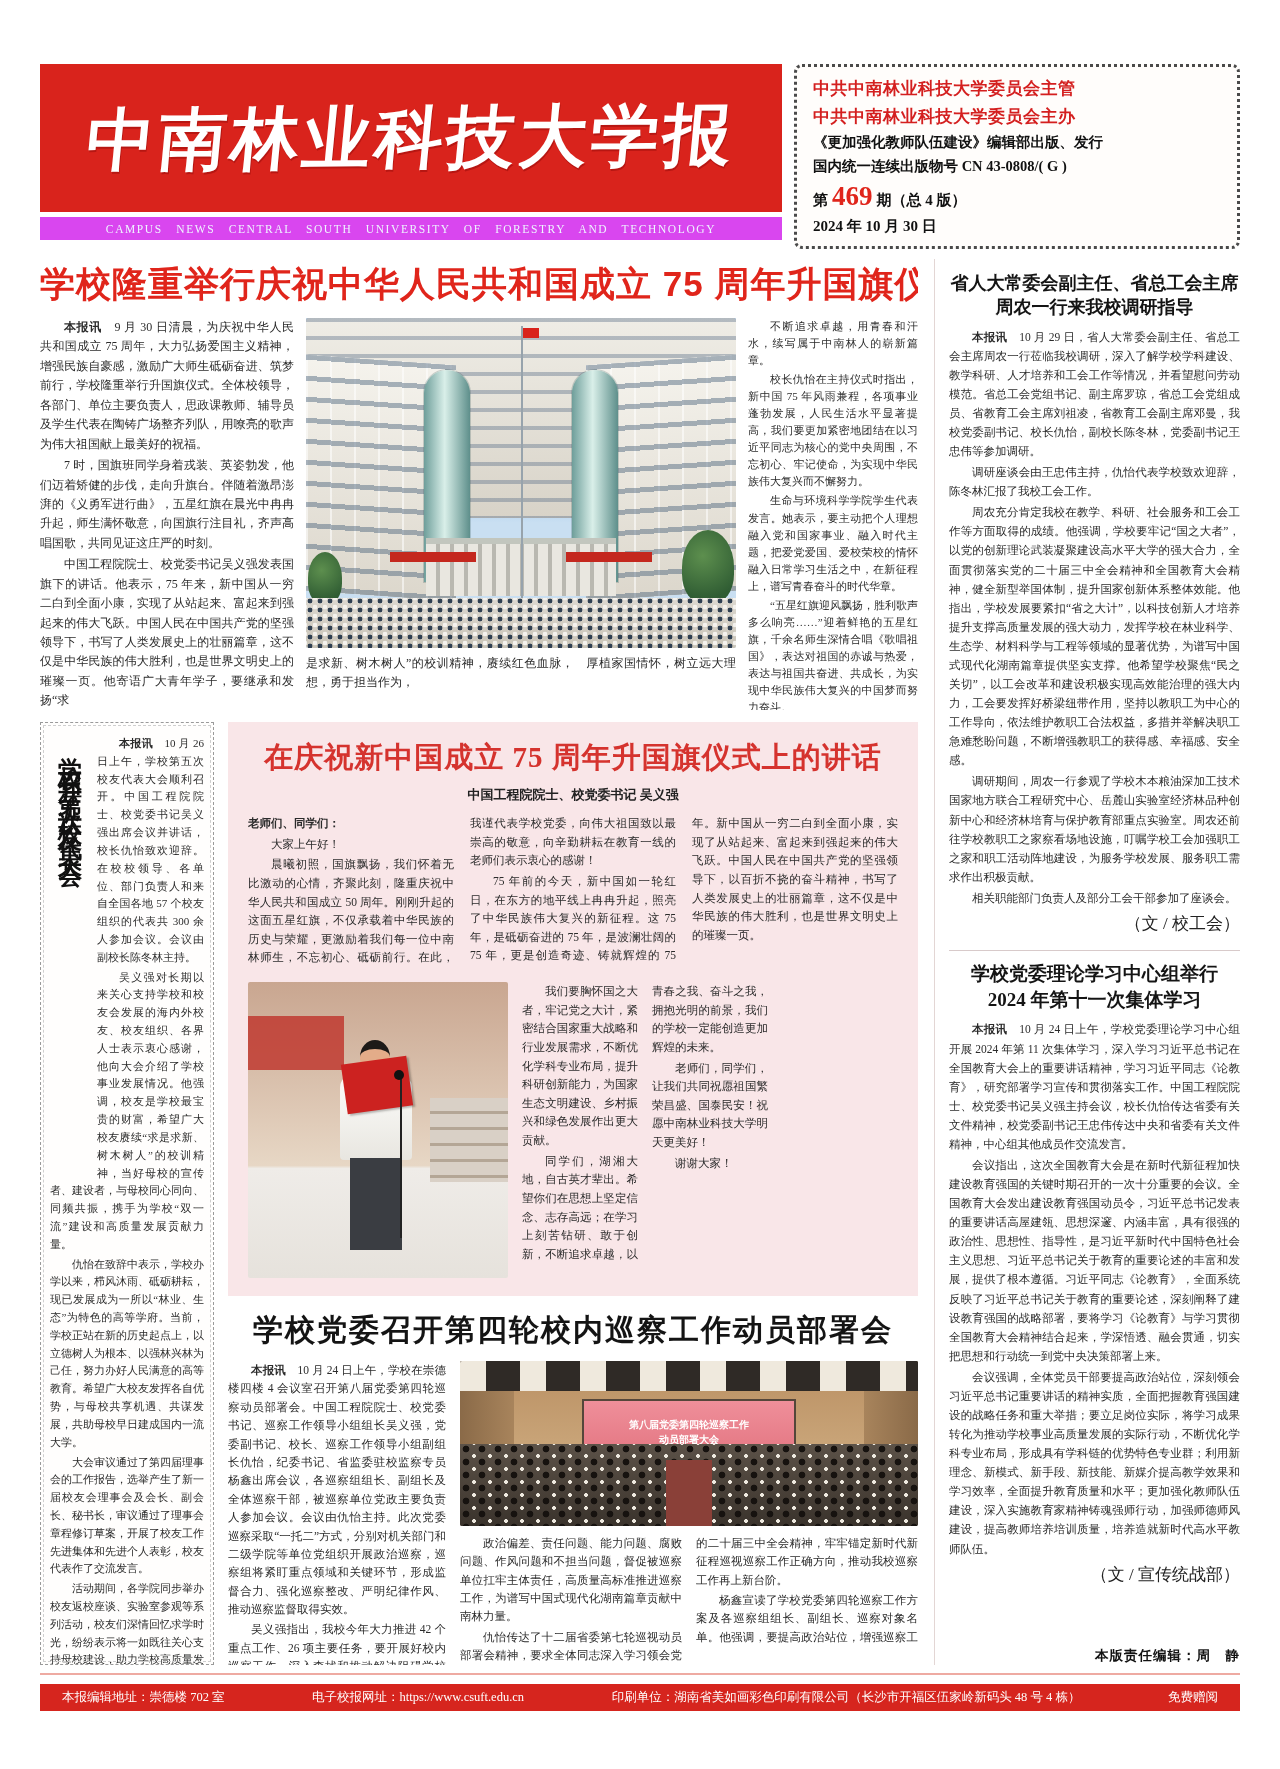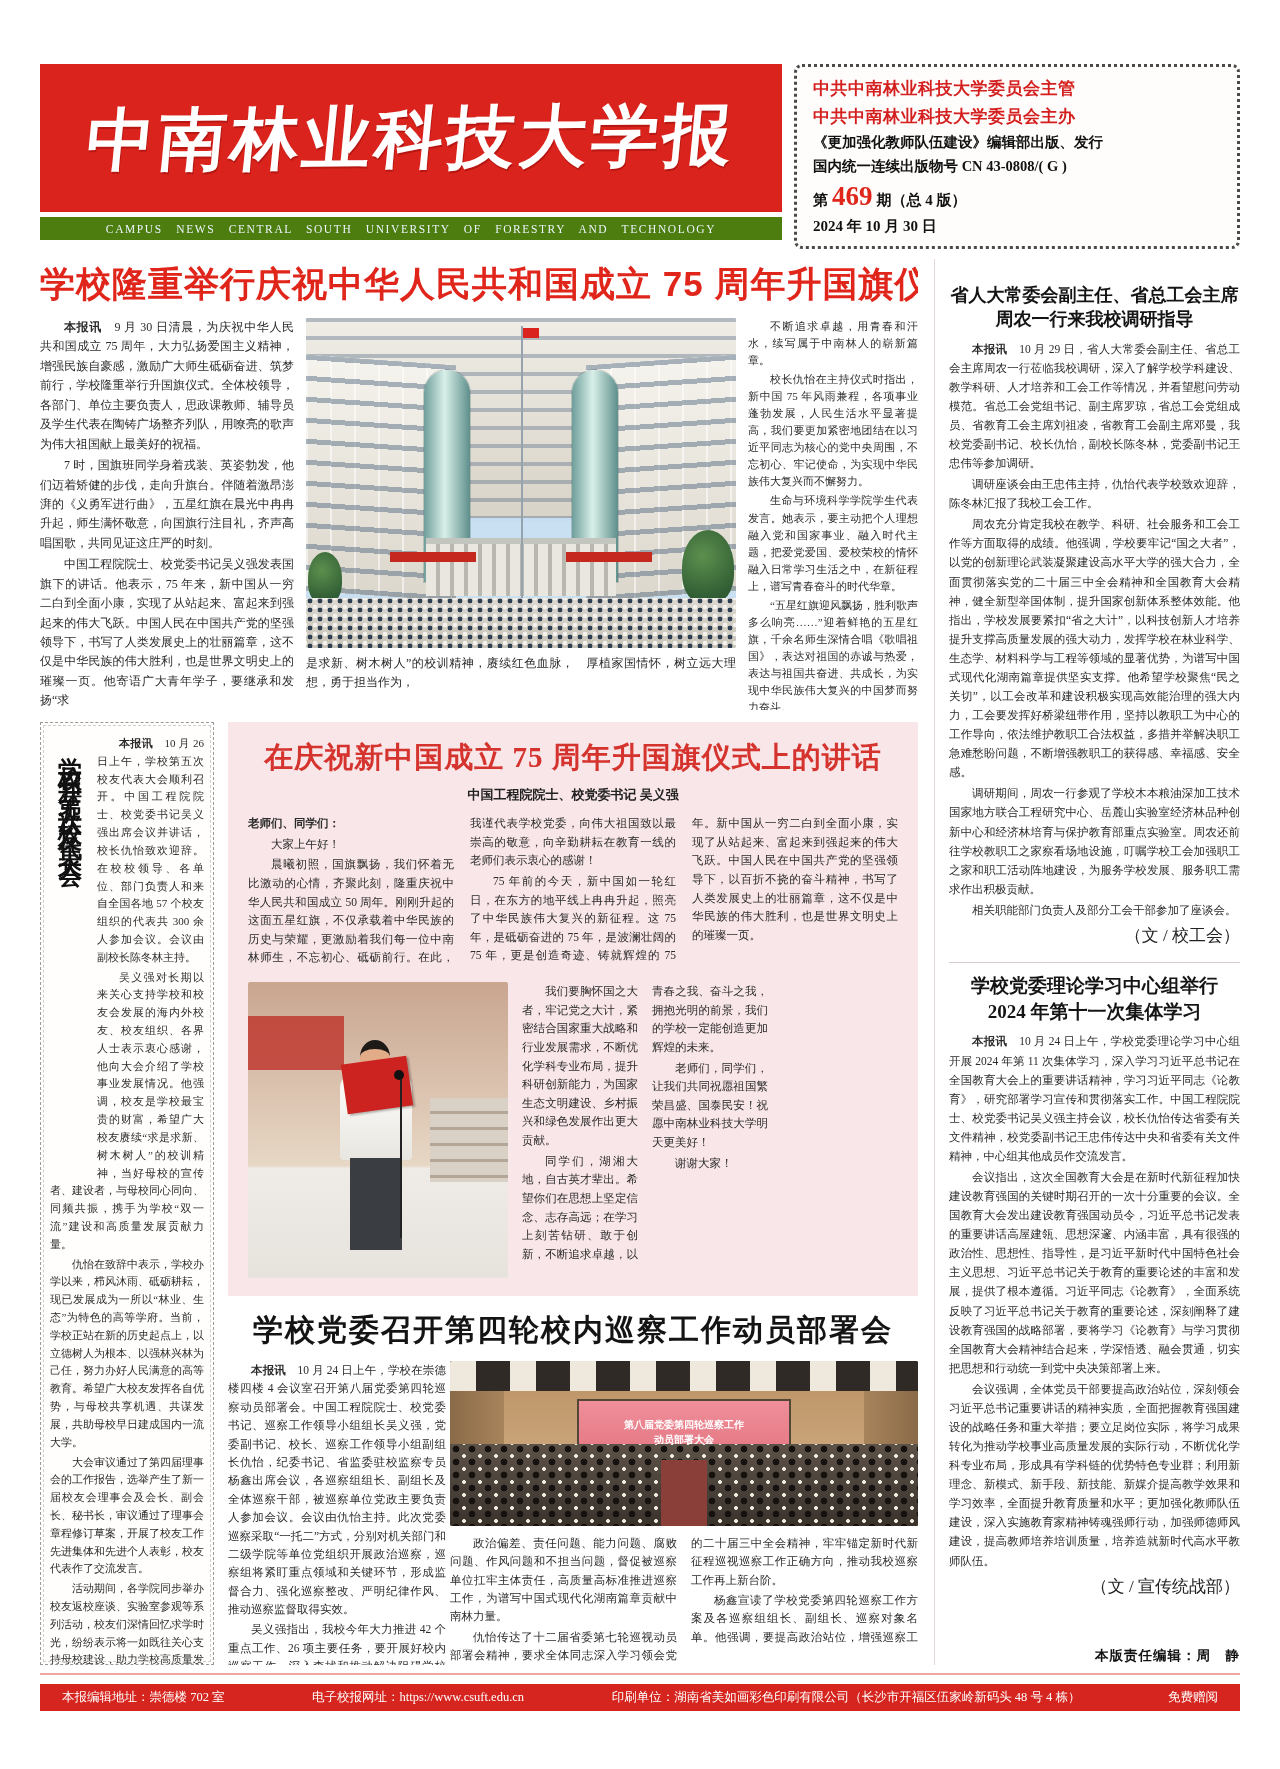--- a/index.html
+++ b/index.html
@@ -13,7 +13,7 @@
   .masthead { width:742px; flex:none; display:flex; flex-direction:column; }
   .masthead-red { height:148px; background:#d9231c; display:flex; align-items:center; justify-content:center; }
   .masthead-title { color:#fff; font-size:68px; font-weight:bold; letter-spacing:4px; transform:skewX(-6deg) rotate(-.5deg); font-family:"Liberation Serif",serif; text-shadow:1px 2px 0 rgba(120,0,0,.35); white-space:nowrap; }
-  .masthead-blue { height:23px; margin-top:5px; background:#4d7c0f; color:#eef6ff; display:flex; align-items:center; justify-content:center; font-size:11.5px; letter-spacing:1.6px; word-spacing:9px; white-space:nowrap; }
+  .masthead-blue { height:23px; margin-top:5px; background:#d946ef; color:#eef6ff; display:flex; align-items:center; justify-content:center; font-size:11.5px; letter-spacing:1.6px; word-spacing:9px; white-space:nowrap; }
   .issue-box { flex:1; border:3px dotted #4a4a4a; border-radius:8px; padding:10px 16px; display:flex; flex-direction:column; justify-content:center; gap:5px; background:#fffdfb; }
   .issue-box .red-line { color:#d41f1f; font-weight:bold; font-size:17px; letter-spacing:.5px; font-family:"Liberation Sans",sans-serif; white-space:nowrap; }
   .issue-box .blk-line { color:#111; font-weight:bold; font-size:14.5px; white-space:nowrap; }

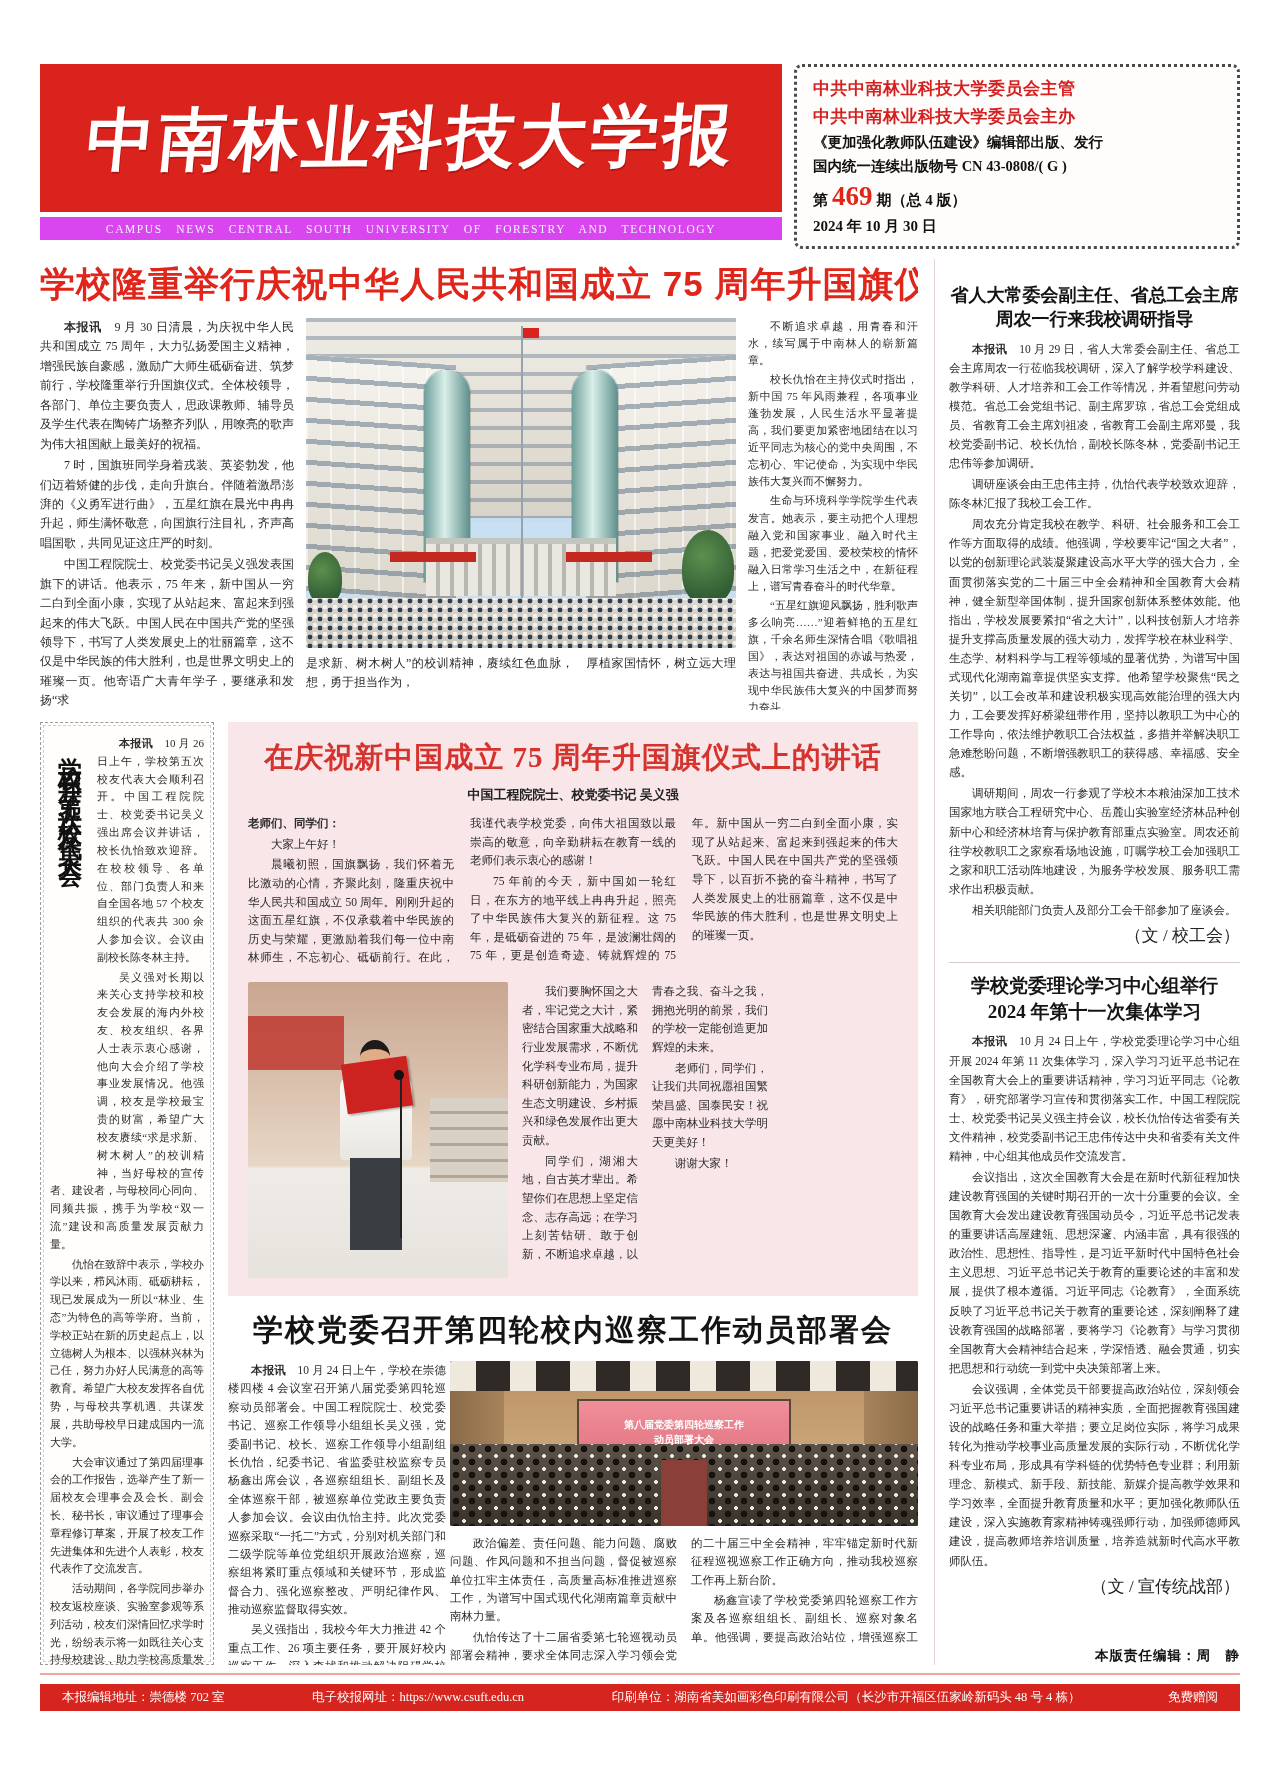--- a/index.html
+++ b/index.html
@@ -129,7 +129,7 @@
   
   .r-headline { text-align:center; font-weight:bold; font-family:"Liberation Serif",serif; color:#141414; line-height:1.35; }
   .r-headline .l1, .r-headline .l2 { display:block; white-space:nowrap; }
-  .union-headline { font-size:18px; margin-top:24px; }
+  .union-headline { font-size:18px; margin-top:12px; }
   .study-headline { font-size:19px; }
   .r-body { font-size:11.5px; line-height:1.66; margin-top:8px; }
   .r-body p { margin-bottom:2px; }

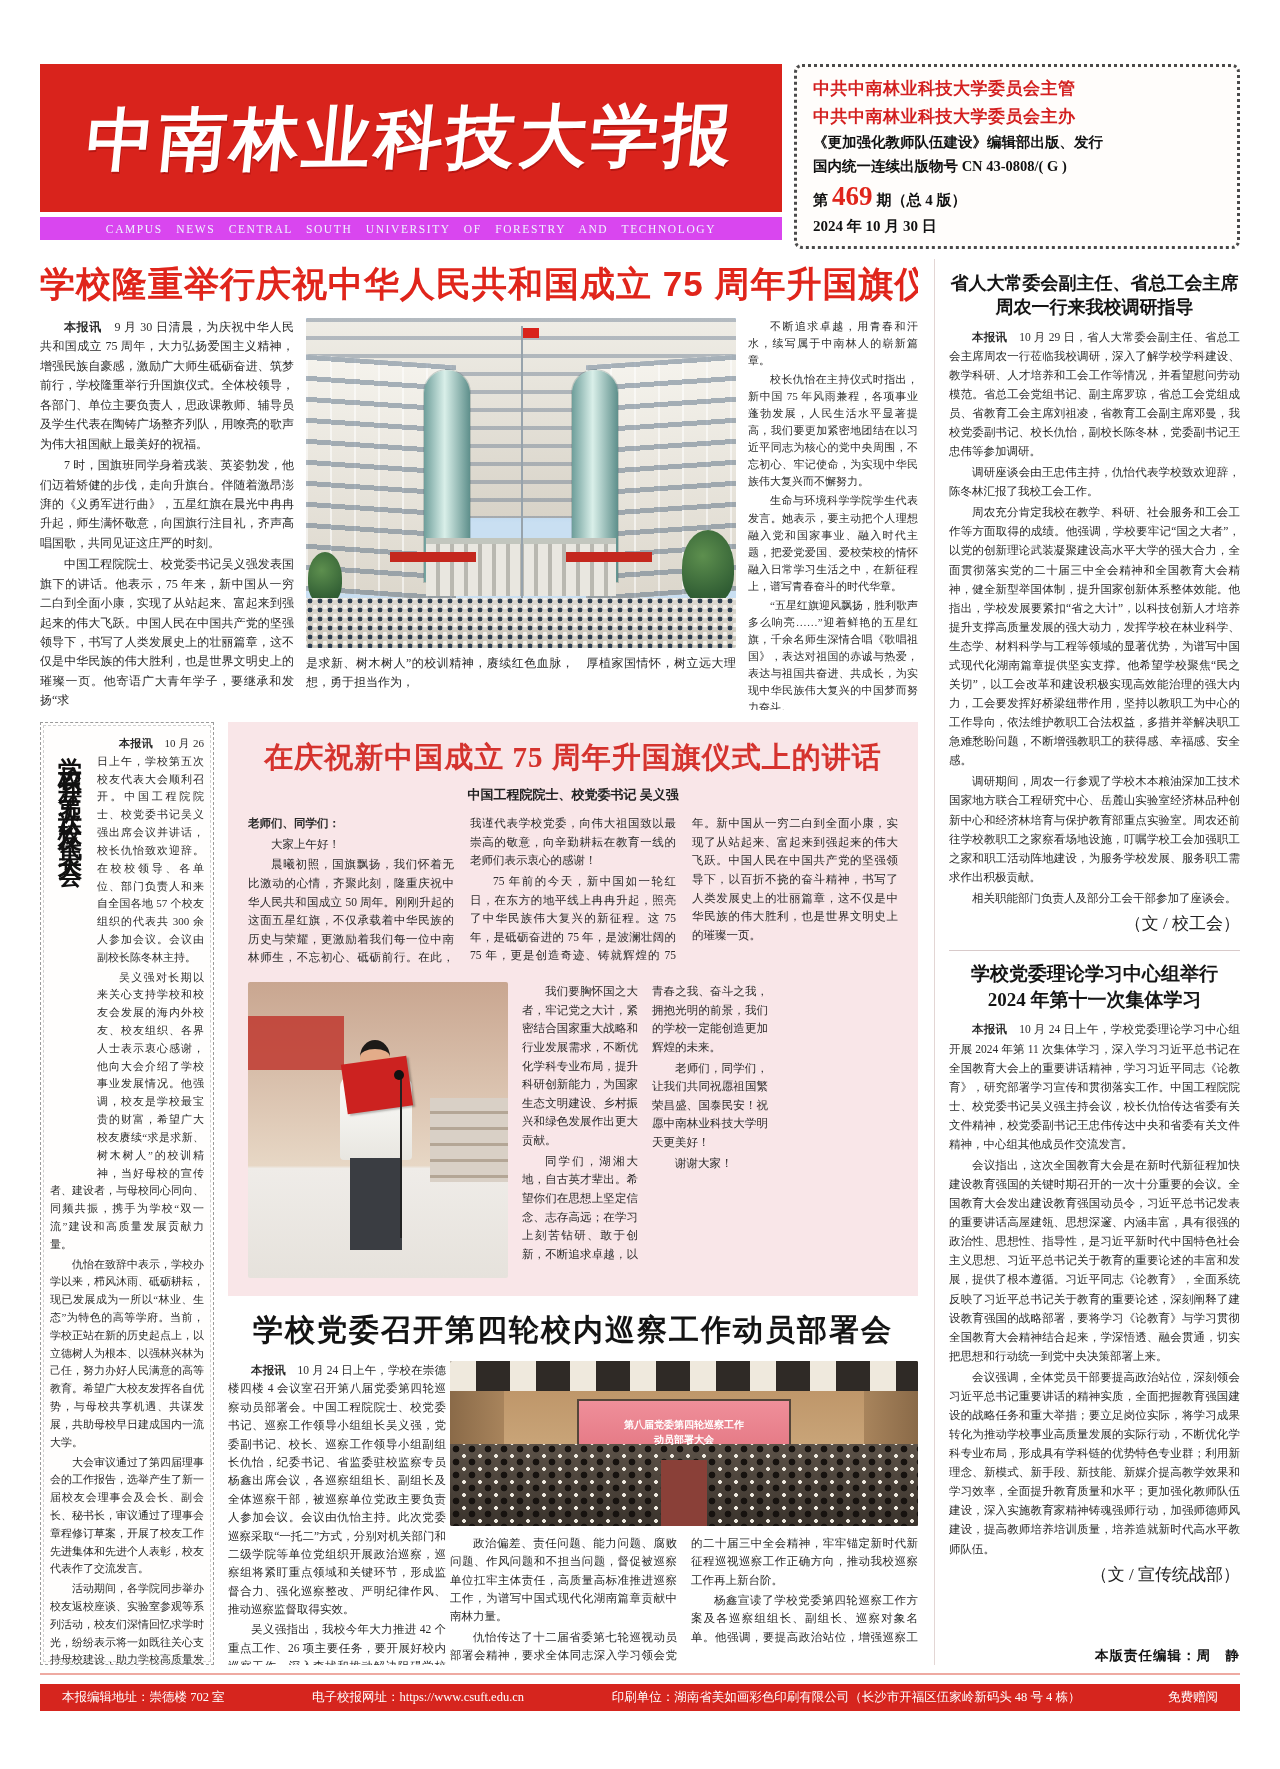--- a/index.html
+++ b/index.html
@@ -105,7 +105,7 @@
   
   .inspect { margin-top:14px; flex:1; overflow:hidden; display:flex; flex-direction:column; }
   .inspect-headline { font-size:30px; font-weight:bold; letter-spacing:2px; text-align:center; white-space:nowrap; color:#141414; font-family:"Liberation Serif",serif; }
-  .inspect-row { display:flex; gap:4px; margin-top:10px; flex:1; overflow:hidden; }
+  .inspect-row { display:flex; gap:14px; margin-top:10px; flex:1; overflow:hidden; }
   .inspect-col1 { width:218px; flex:none; font-size:11.5px; line-height:1.6; overflow:hidden; }
   .inspect-col1 p { margin-bottom:2px; }
   .inspect-right { flex:1; display:flex; flex-direction:column; overflow:hidden; }

